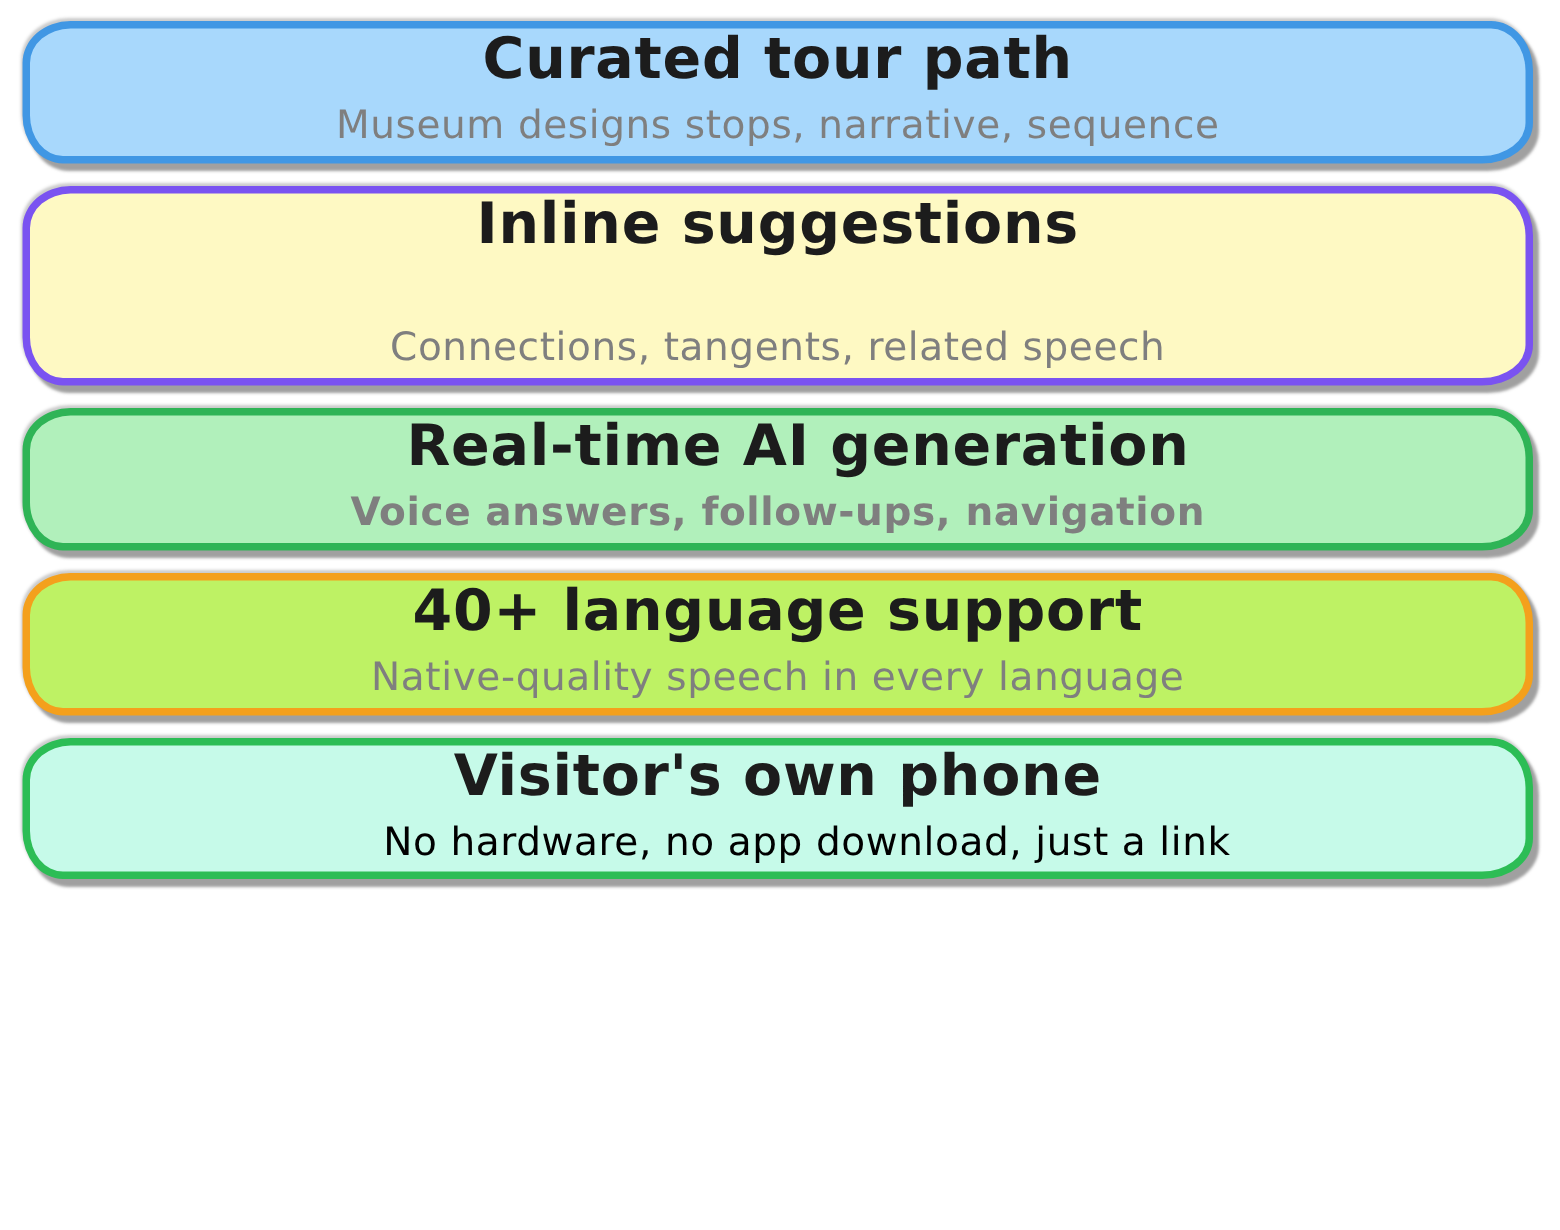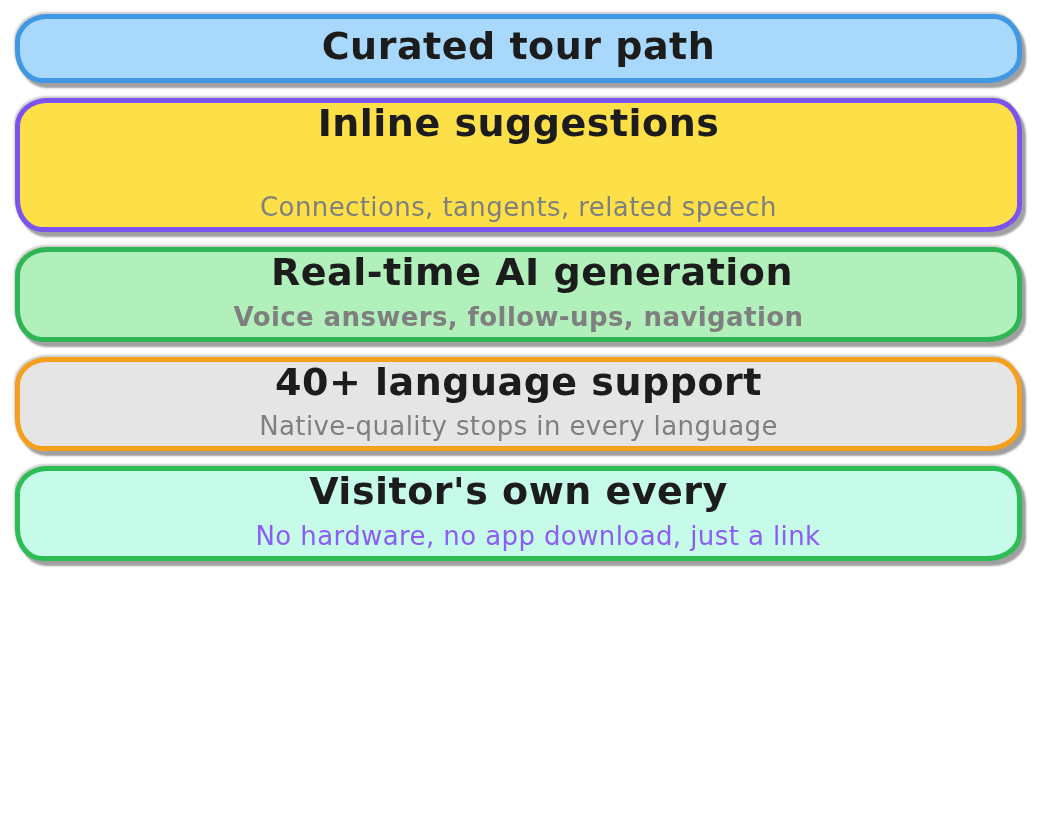--- a/index.html
+++ b/index.html
@@ -59,6 +59,7 @@
 
   <div class="card" style="background: rgb(168, 216, 252); border-color: rgb(64, 151, 228);">
     <div class="card-title" style="color: rgb(28, 28, 28);">Curated tour path</div>
+    <div class="card-subtitle" style="color: rgb(127, 127, 127);">Museum designs stops, narrative, sequence</div>
   </div>
 
   <div class="card" style="background: #fde047; border-color: rgb(122, 83, 241); gap: 48px;">

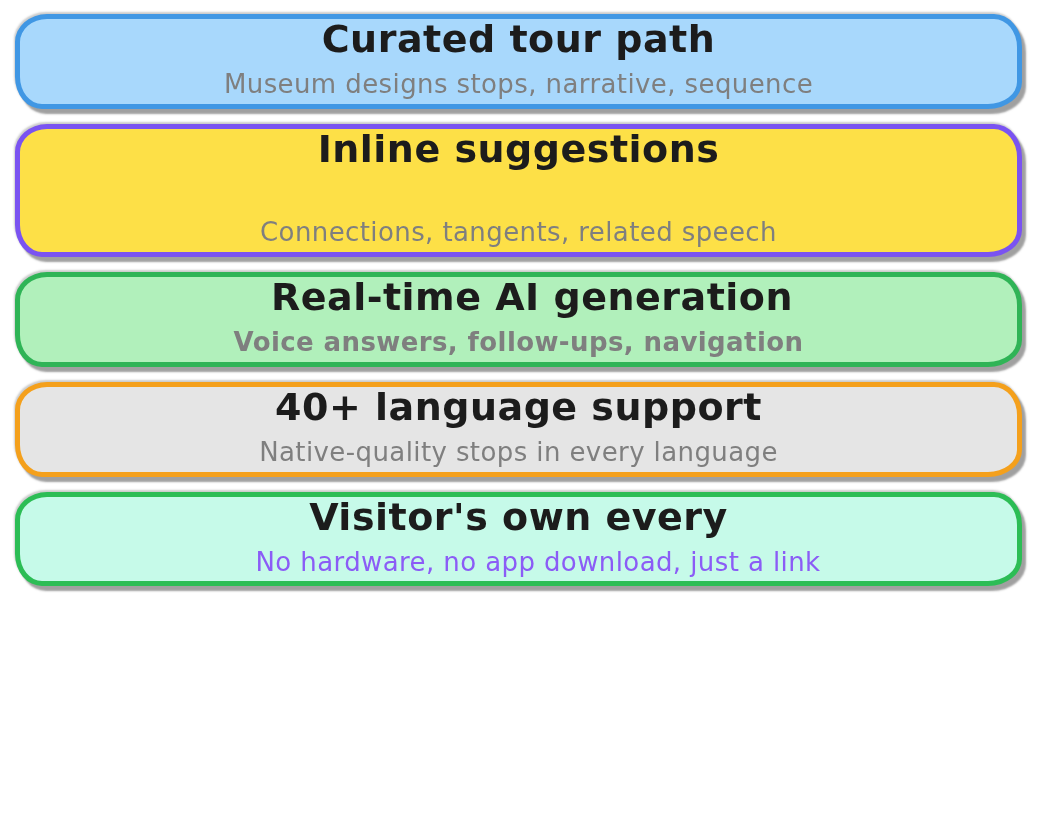--- a/index.html
+++ b/index.html
@@ -62,7 +62,7 @@
     <div class="card-subtitle" style="color: rgb(127, 127, 127);">Museum designs stops, narrative, sequence</div>
   </div>
 
-  <div class="card" style="background: #fde047; border-color: rgb(122, 83, 241); gap: 48px;">
+  <div class="card" style="background: #fef9c3; border-color: rgb(122, 83, 241); gap: 48px;">
     <div class="card-title" style="color: rgb(28, 28, 28);">Inline suggestions</div>
     <div class="card-subtitle" style="color: rgb(127, 127, 127);">Connections, tangents, related speech</div>
   </div>

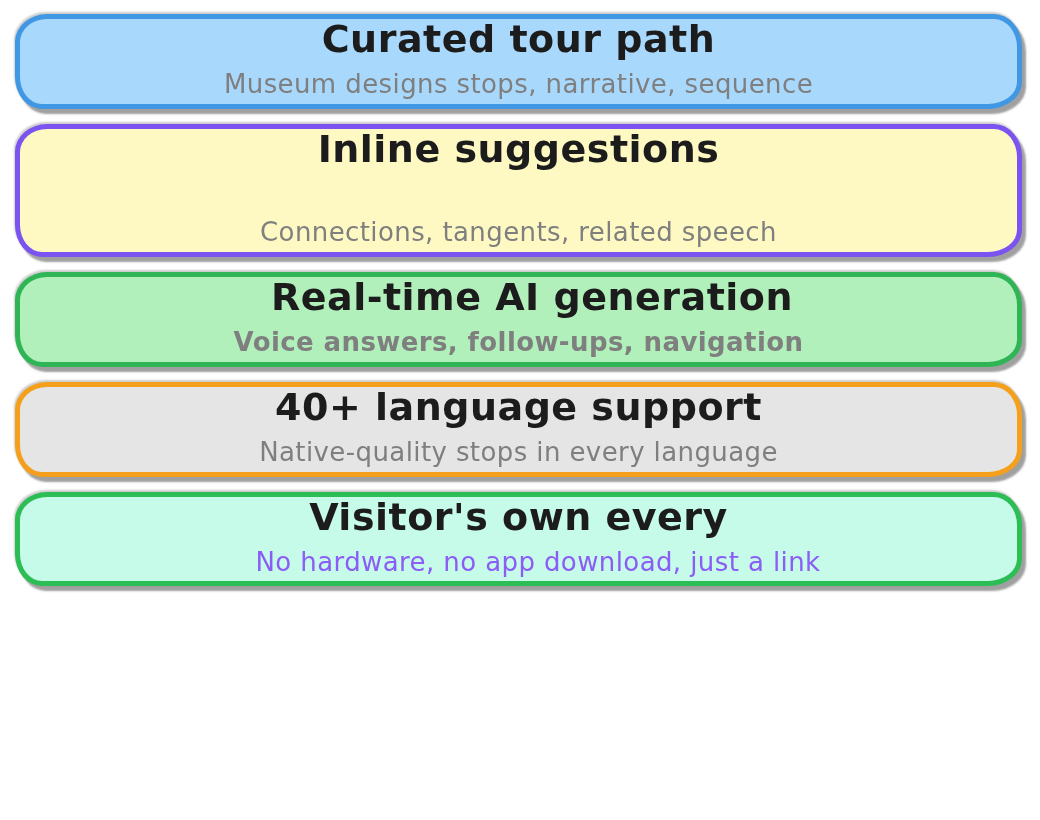--- a/index.html
+++ b/index.html
@@ -72,7 +72,7 @@
     <div class="card-subtitle" style="color: rgb(127, 127, 127); font-weight: bold;">Voice answers, follow-ups, navigation</div>
   </div>
 
-  <div class="card" style="background: #e5e5e5; border-color: rgb(244, 160, 28);">
+  <div class="card" style="background: #bef264; border-color: rgb(244, 160, 28);">
     <div class="card-title" style="color: rgb(28, 28, 28);">40+ language support</div>
     <div class="card-subtitle" style="color: rgb(127, 127, 127);">Native-quality stops in every language</div>
   </div>

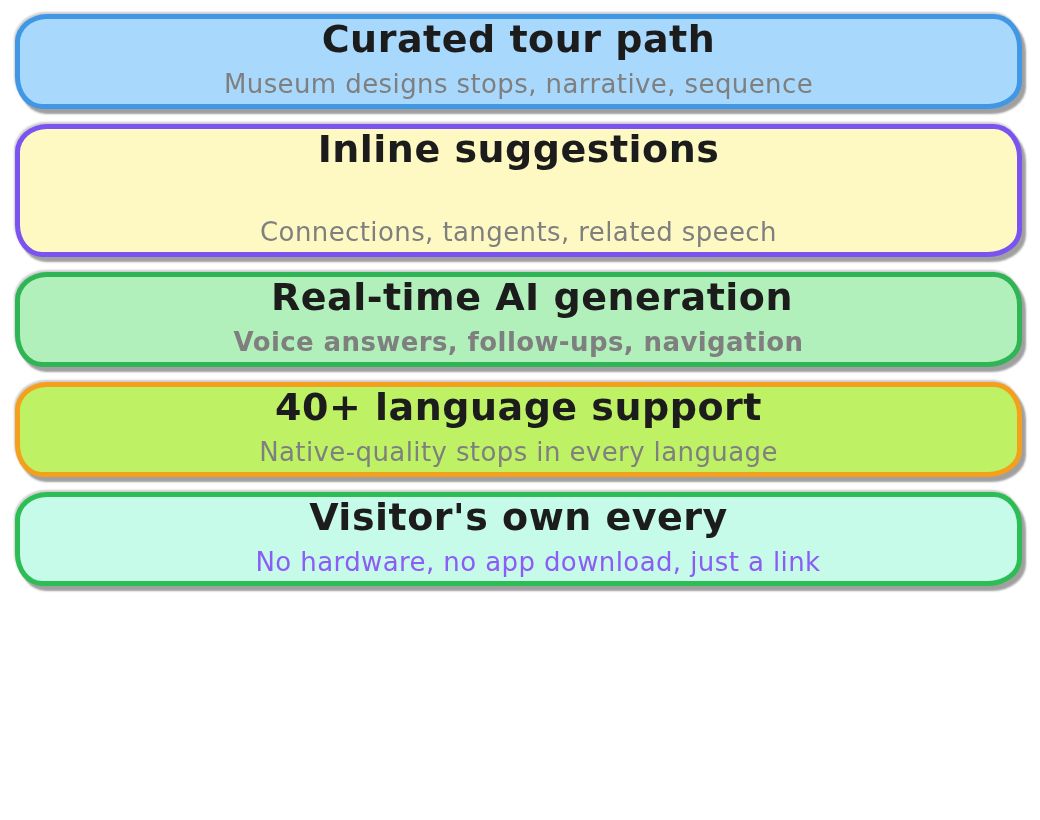--- a/index.html
+++ b/index.html
@@ -74,7 +74,7 @@
 
   <div class="card" style="background: #bef264; border-color: rgb(244, 160, 28);">
     <div class="card-title" style="color: rgb(28, 28, 28);">40+ language support</div>
-    <div class="card-subtitle" style="color: rgb(127, 127, 127);">Native-quality stops in every language</div>
+    <div class="card-subtitle" style="color: rgb(127, 127, 127);">Native-quality speech in every language</div>
   </div>
 
   <div class="card" style="background: rgb(198, 250, 233); border-color: rgb(44, 189, 85);">

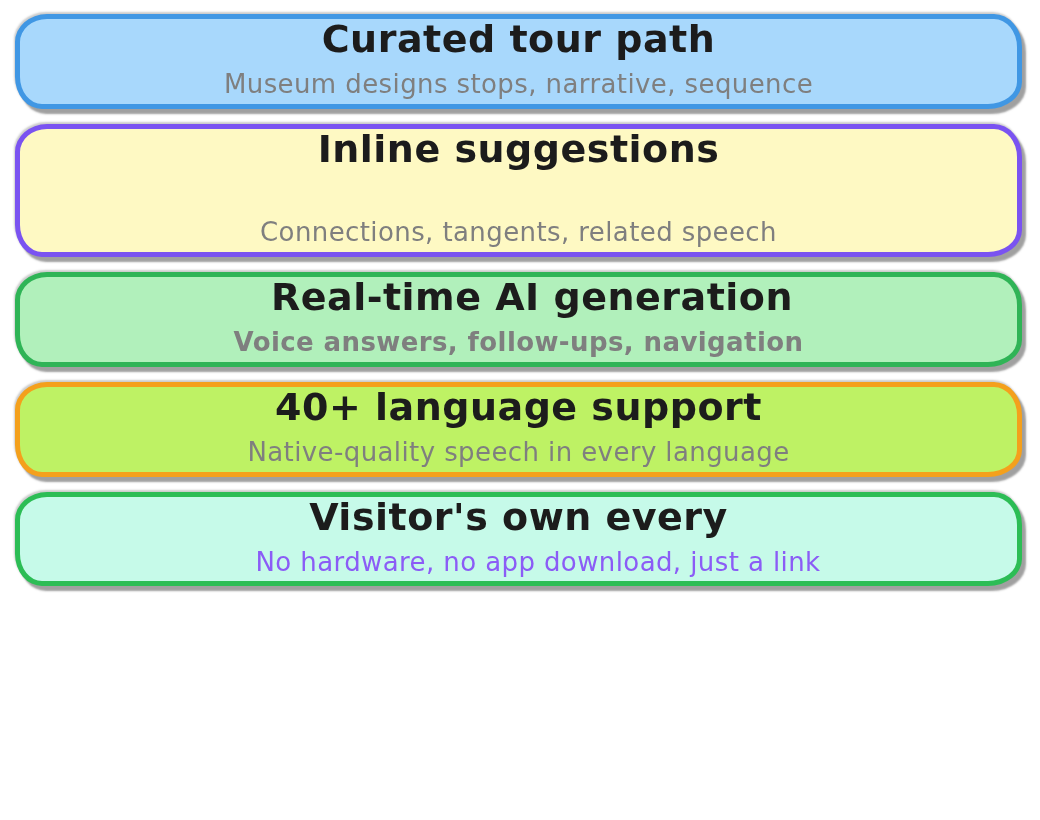--- a/index.html
+++ b/index.html
@@ -78,7 +78,7 @@
   </div>
 
   <div class="card" style="background: rgb(198, 250, 233); border-color: rgb(44, 189, 85);">
-    <div class="card-title" style="color: rgb(28, 28, 28);">Visitor's own every</div>
+    <div class="card-title" style="color: rgb(28, 28, 28);">Visitor's own phone</div>
     <div class="card-subtitle" style="color: #8b5cf6; margin-left: 39px;">No hardware, no app download, just a link</div>
   </div>
 

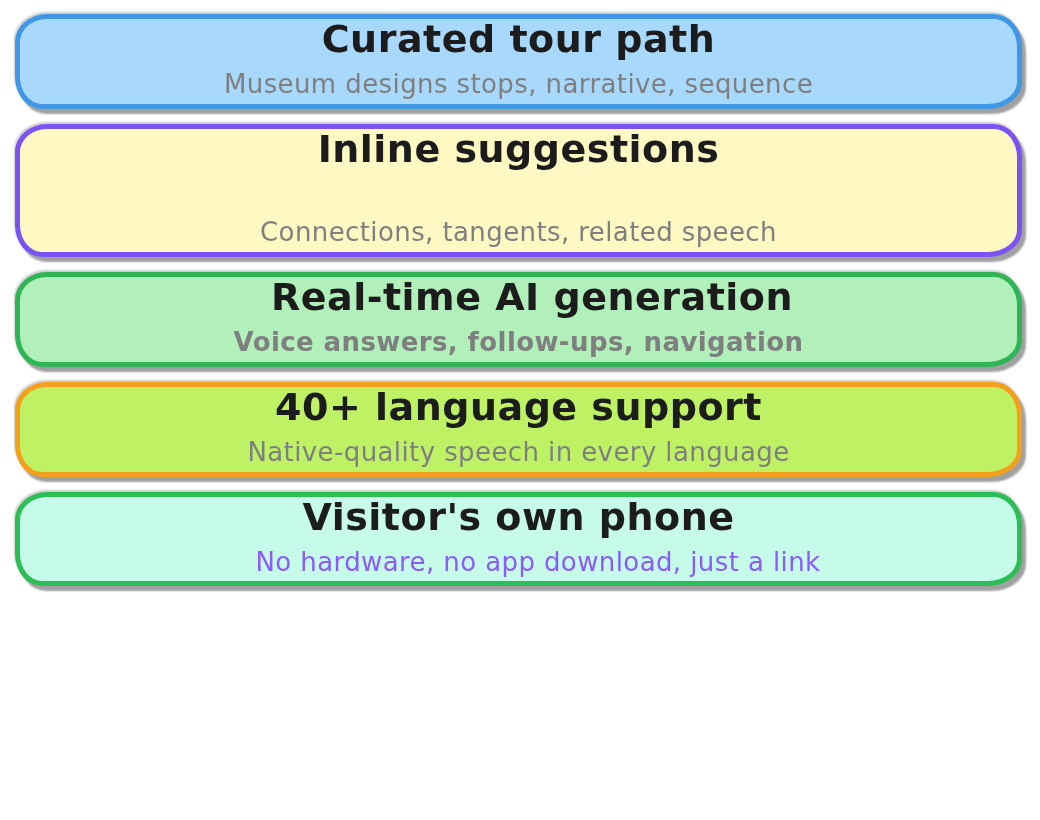--- a/index.html
+++ b/index.html
@@ -79,7 +79,7 @@
 
   <div class="card" style="background: rgb(198, 250, 233); border-color: rgb(44, 189, 85);">
     <div class="card-title" style="color: rgb(28, 28, 28);">Visitor's own phone</div>
-    <div class="card-subtitle" style="color: #8b5cf6; margin-left: 39px;">No hardware, no app download, just a link</div>
+    <div class="card-subtitle" style="color: #000000; margin-left: 39px;">No hardware, no app download, just a link</div>
   </div>
 
 </div>

